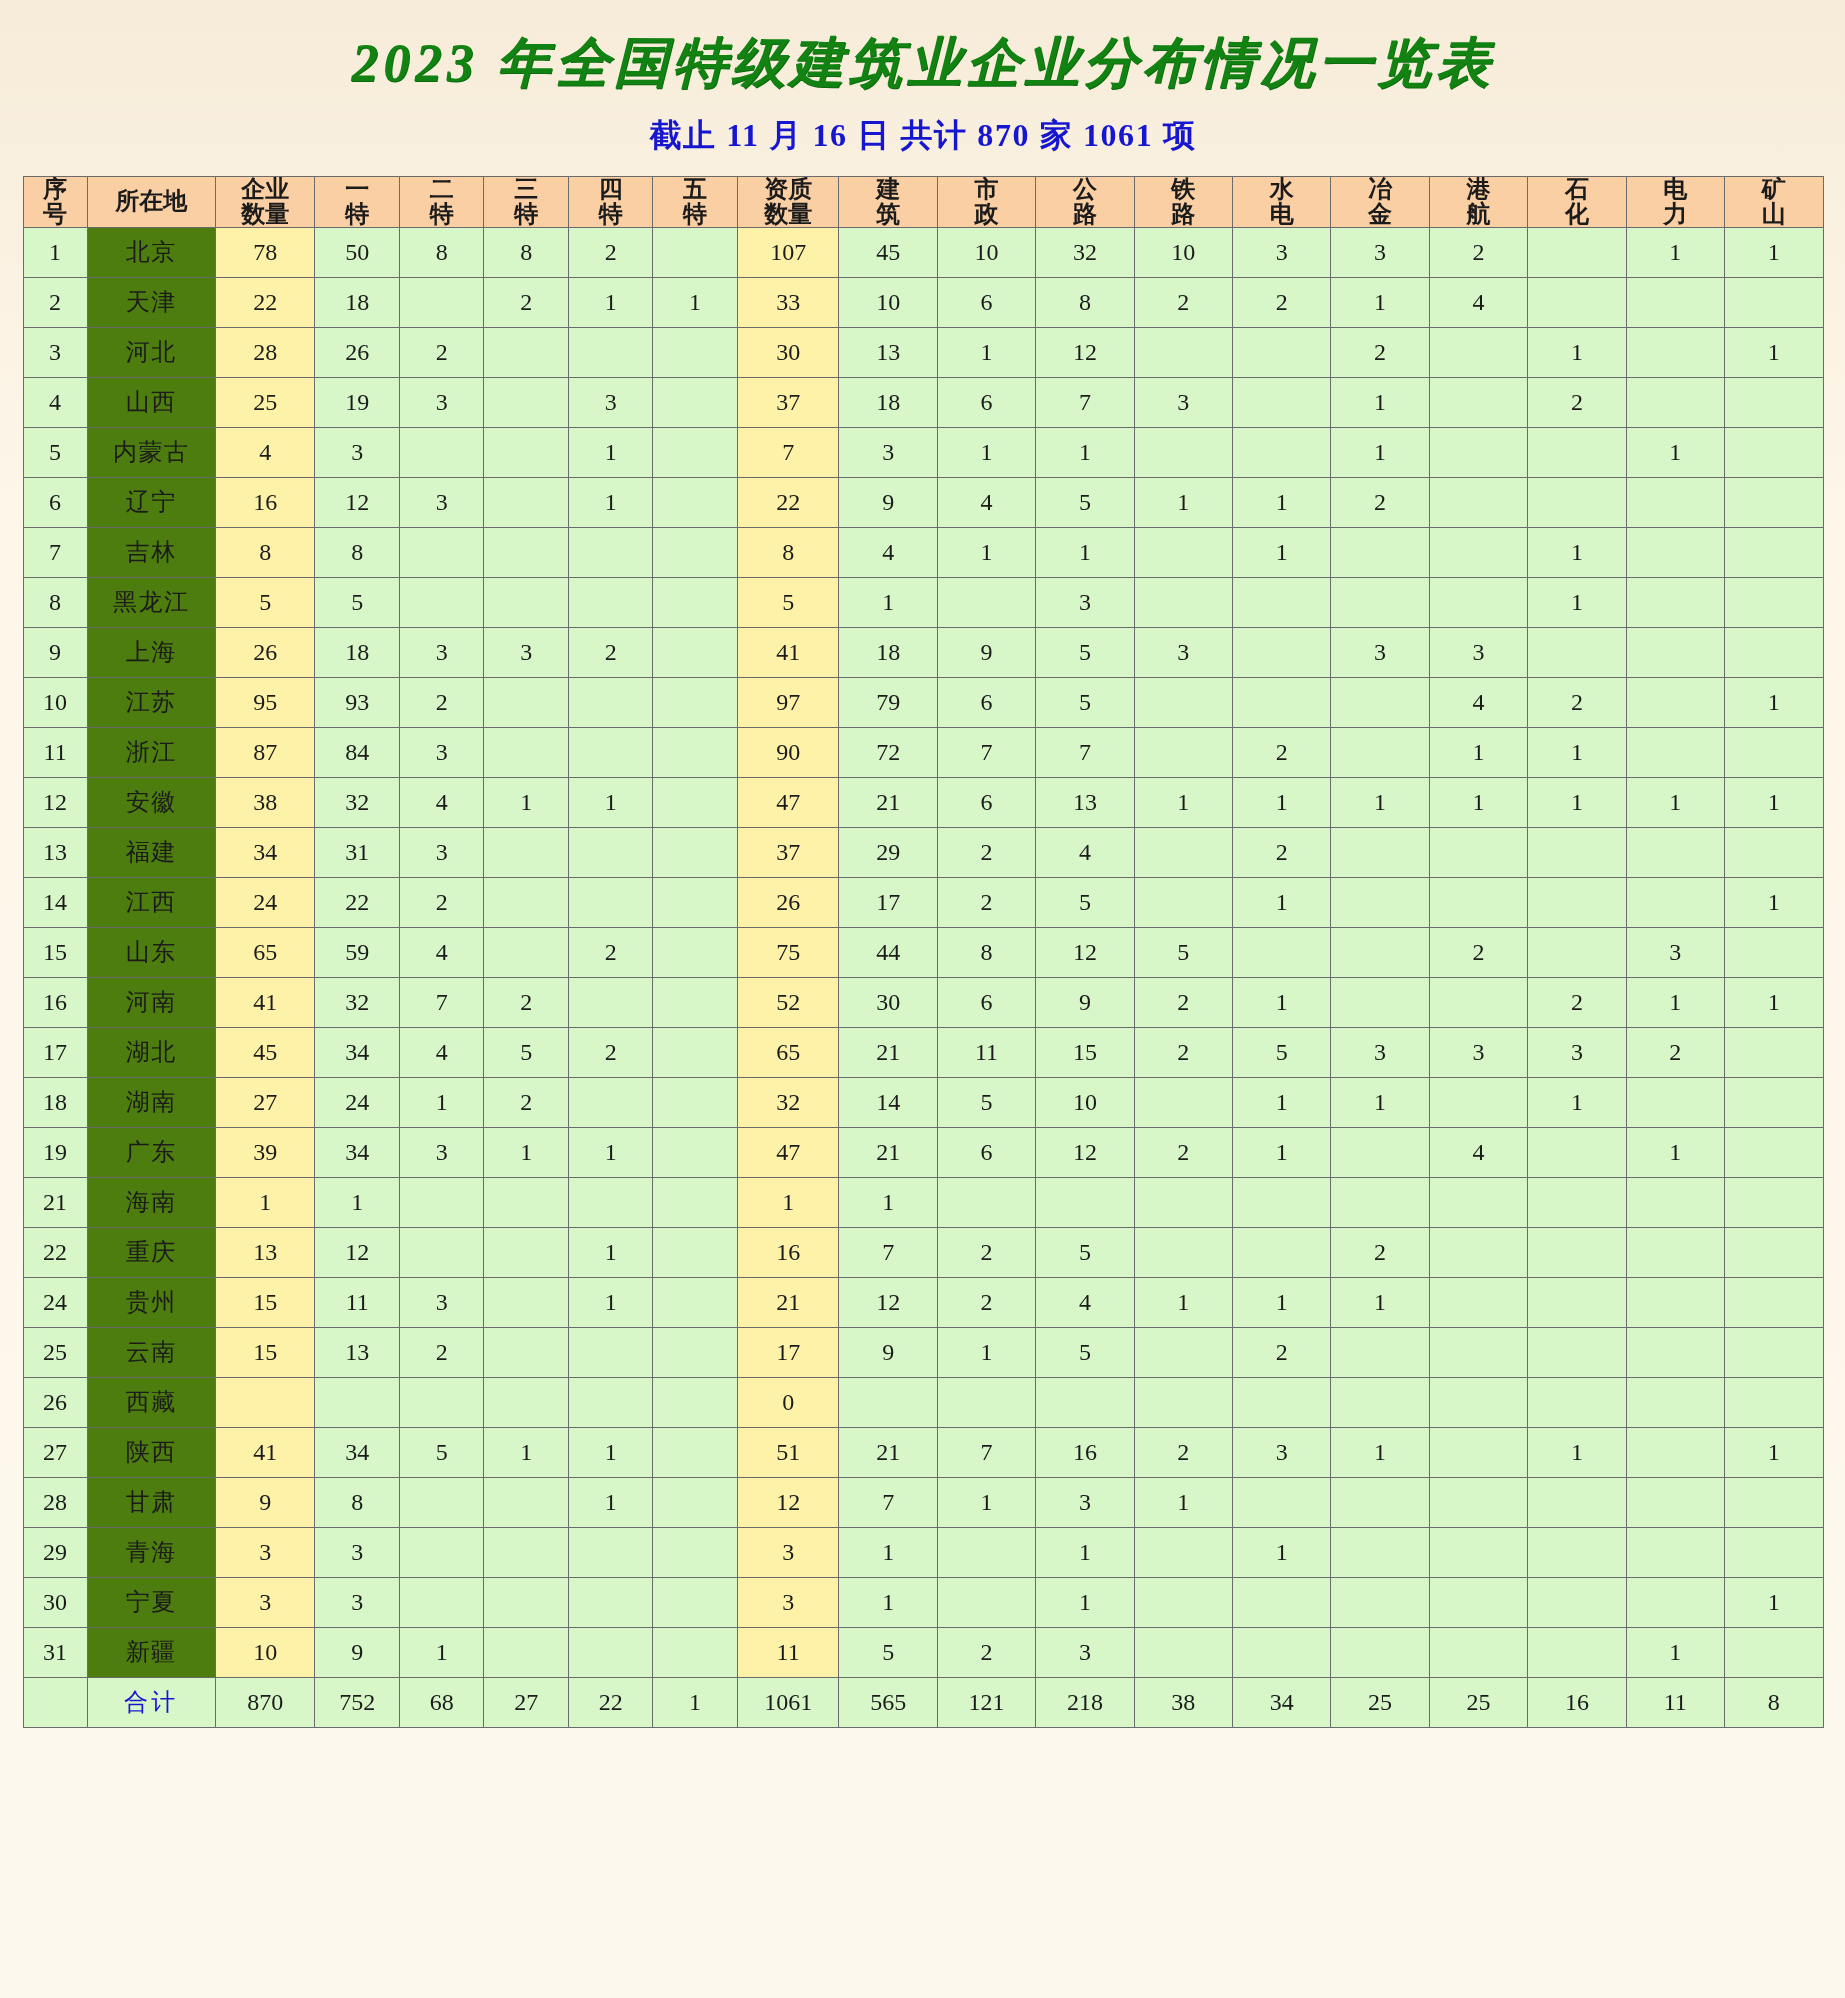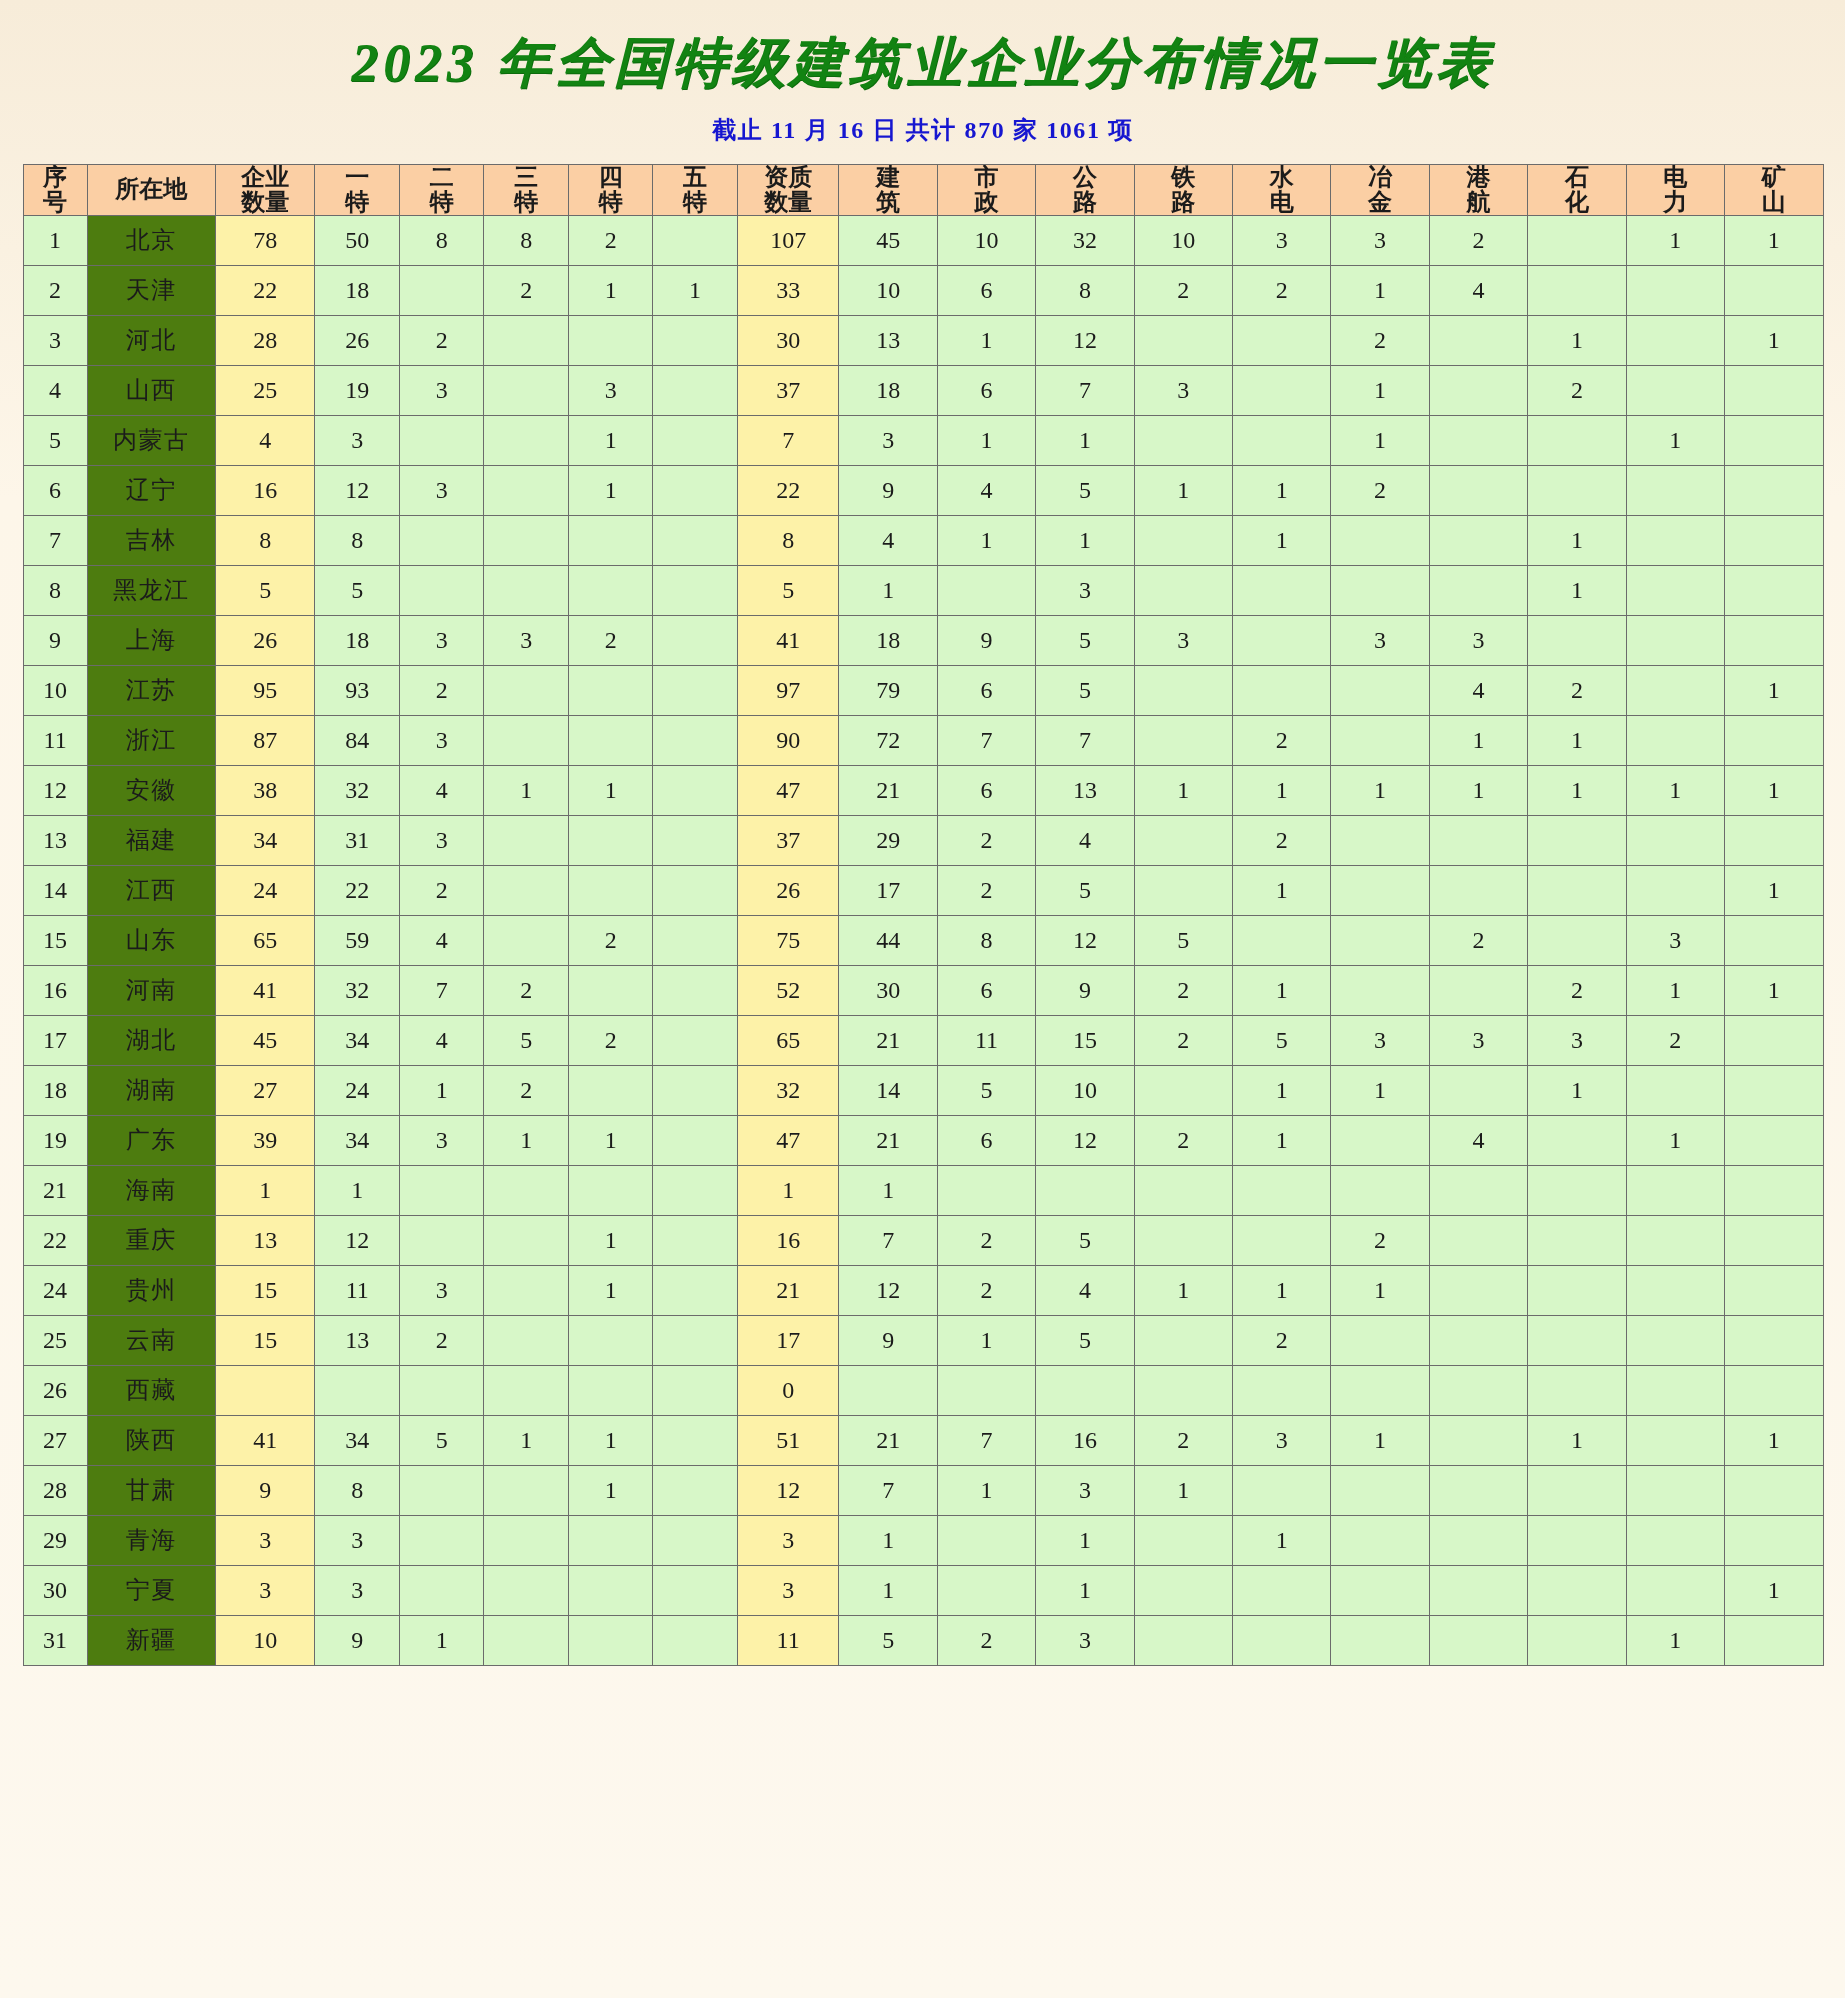--- a/index.html
+++ b/index.html
@@ -29,7 +29,7 @@
   .subtitle {
     text-align: center;
     color: #1616d0;
-    font-size: 24px;
+    font-size: 32px;
     font-weight: bold;
     margin: 14.2px 0 17.4px 0;
     letter-spacing: 1.6px;

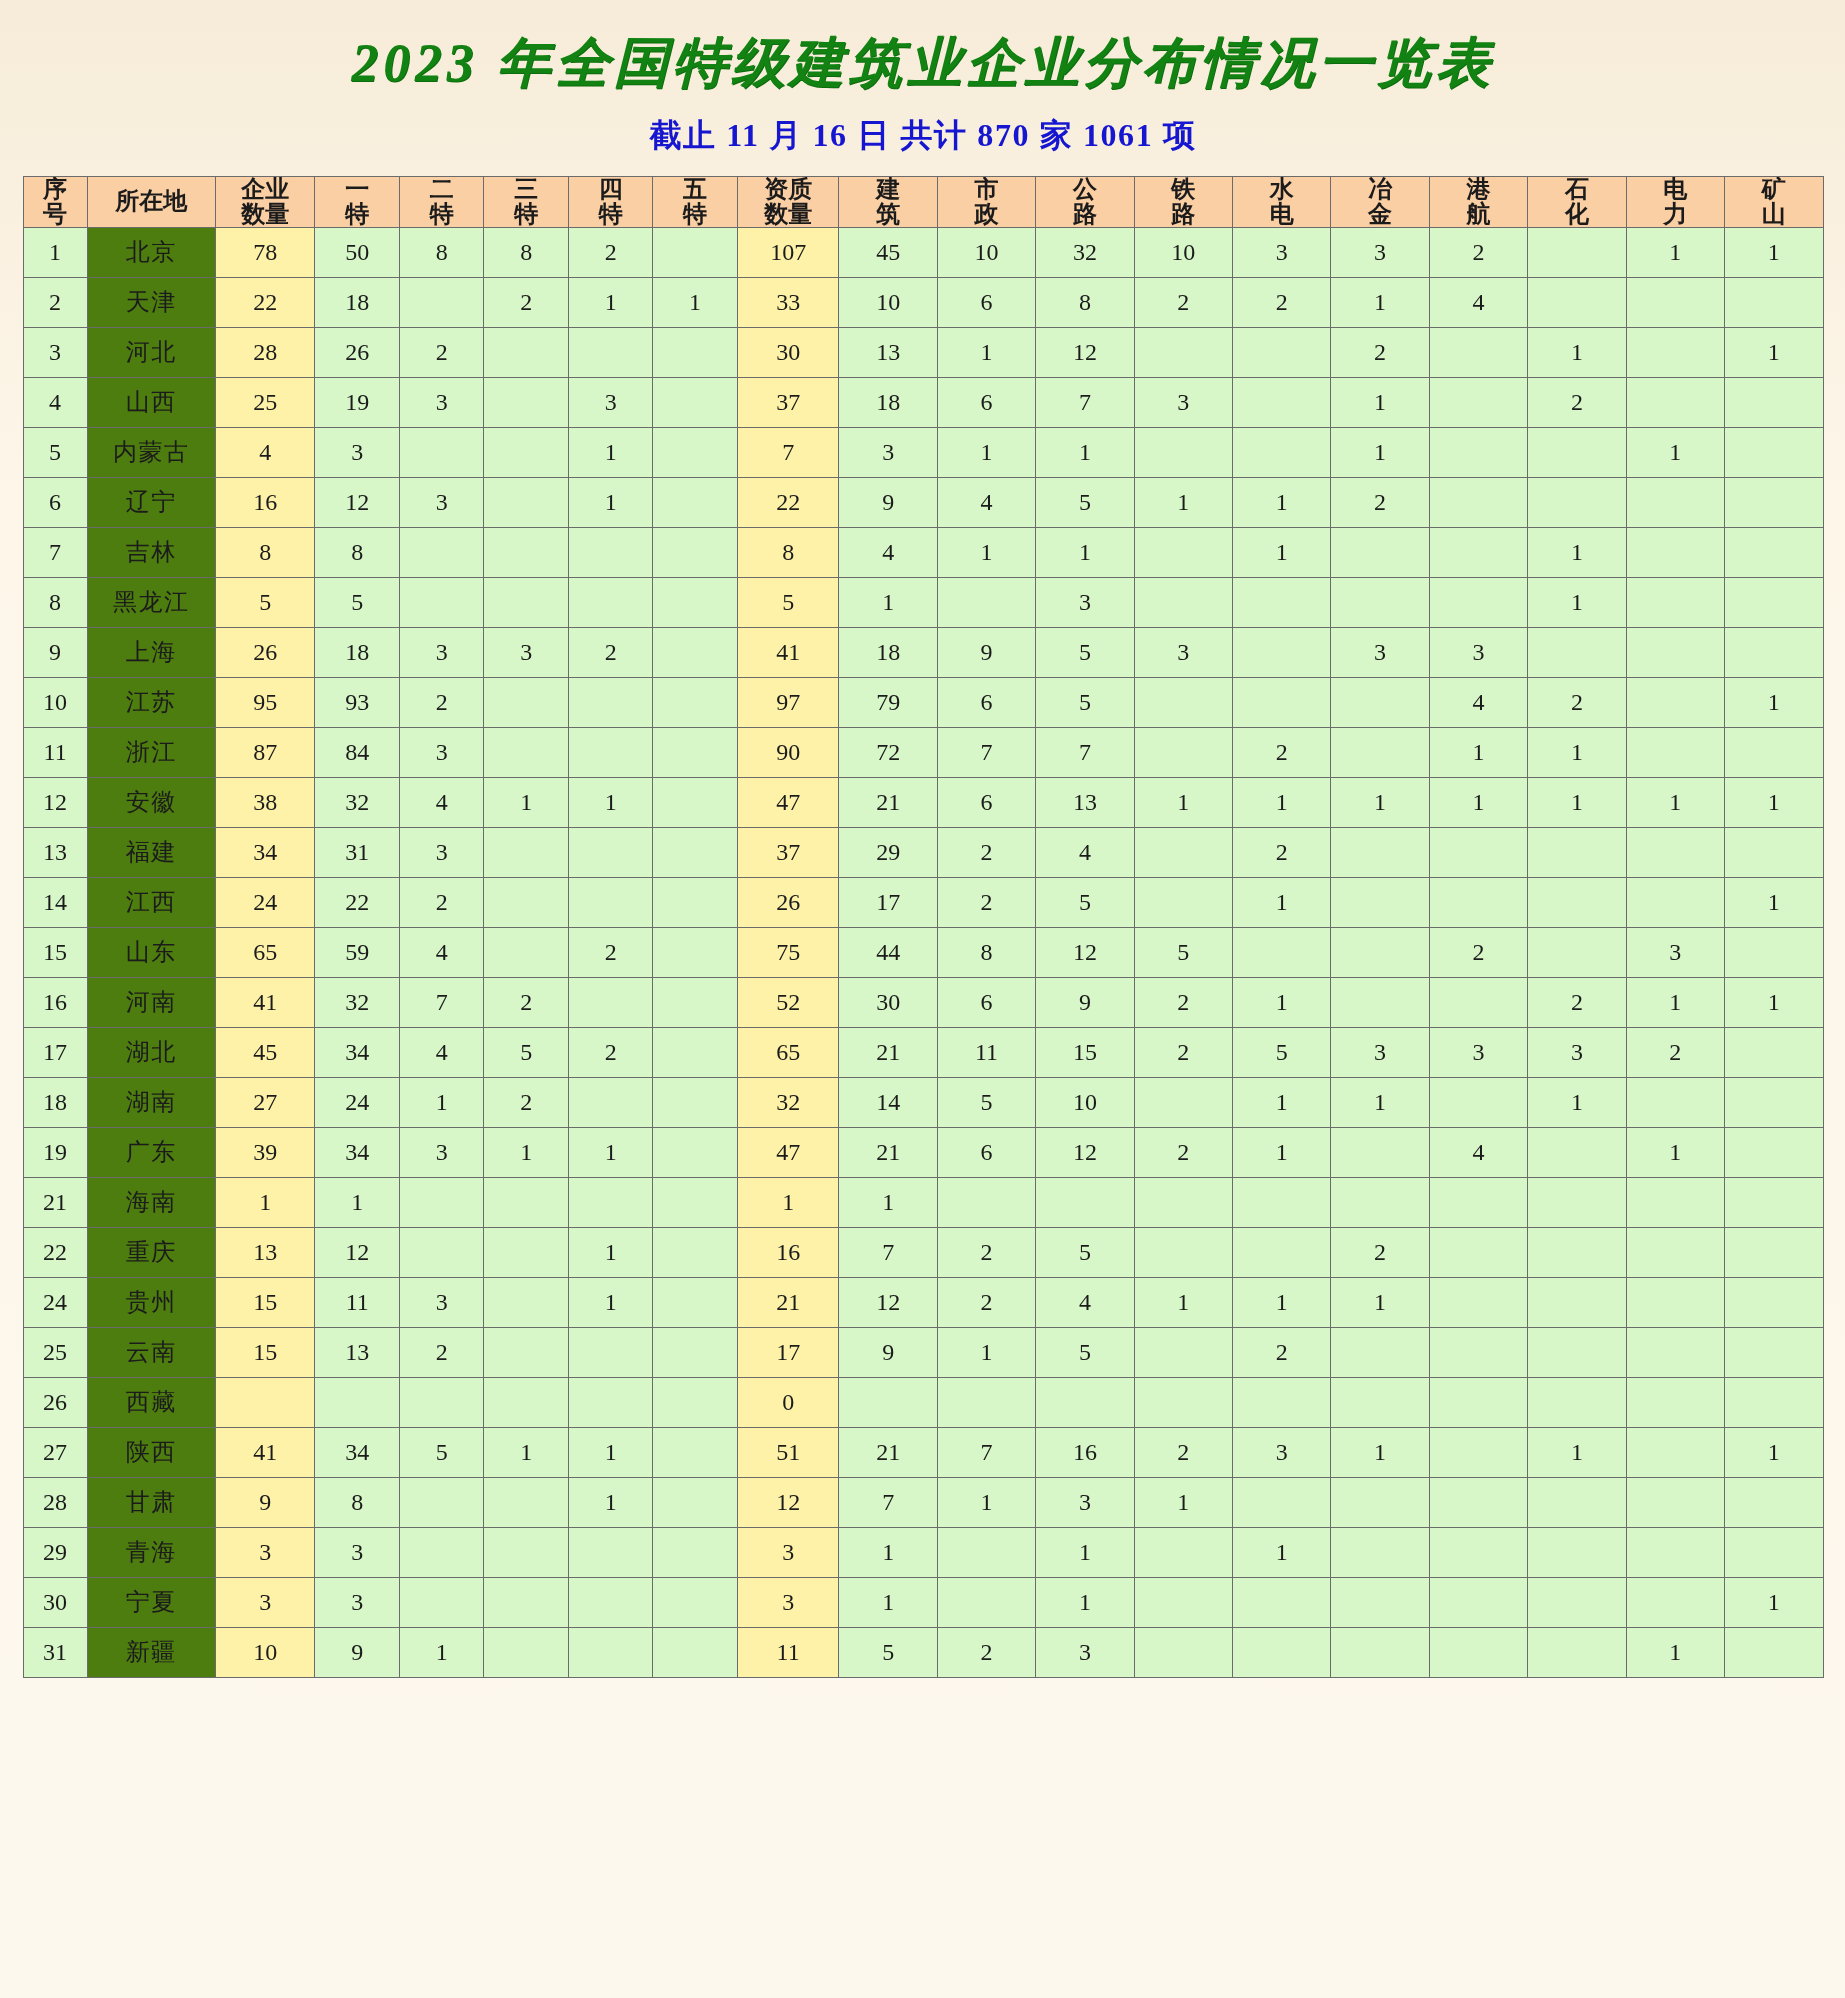--- a/index.html
+++ b/index.html
@@ -812,6 +812,27 @@
         <td class="val">1</td>
         <td class="val"></td>
       </tr>
+      <tr class="total">
+        <td class="val"></td>
+        <td class="total-label">合计</td>
+        <td class="count">870</td>
+        <td class="val">752</td>
+        <td class="val">68</td>
+        <td class="val">27</td>
+        <td class="val">22</td>
+        <td class="val">1</td>
+        <td class="count">1061</td>
+        <td class="val">565</td>
+        <td class="val">121</td>
+        <td class="val">218</td>
+        <td class="val">38</td>
+        <td class="val">34</td>
+        <td class="val">25</td>
+        <td class="val">25</td>
+        <td class="val">16</td>
+        <td class="val">11</td>
+        <td class="val">8</td>
+      </tr>
     </tbody>
 </table>
 

